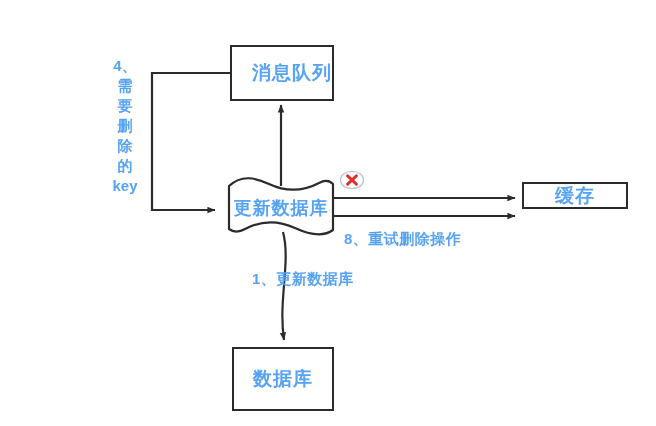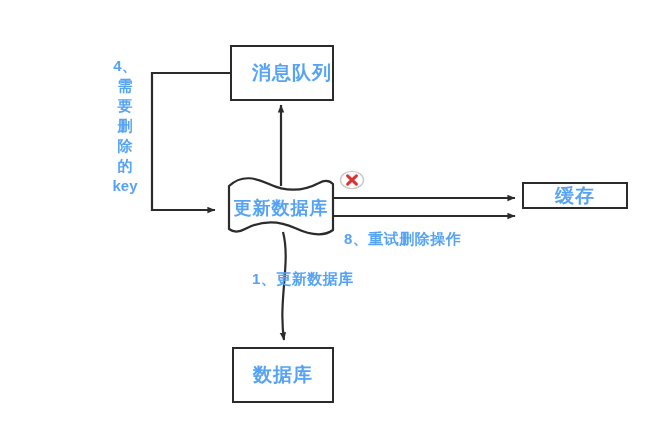--- a/index.html
+++ b/index.html
@@ -45,7 +45,7 @@
 
   #node-message-queue { left: 230px; top: 45px;  width: 104px; height: 56px; justify-content: flex-end; }
   #node-cache         { left: 522px; top: 182px; width: 106px; height: 27px; }
-  #node-database      { left: 232px; top: 347px; width: 102px; height: 56px; }
+  #node-database      { left: 232px; top: 347px; width: 102px; height: 64px; }
 
   
   #node-business-code {

